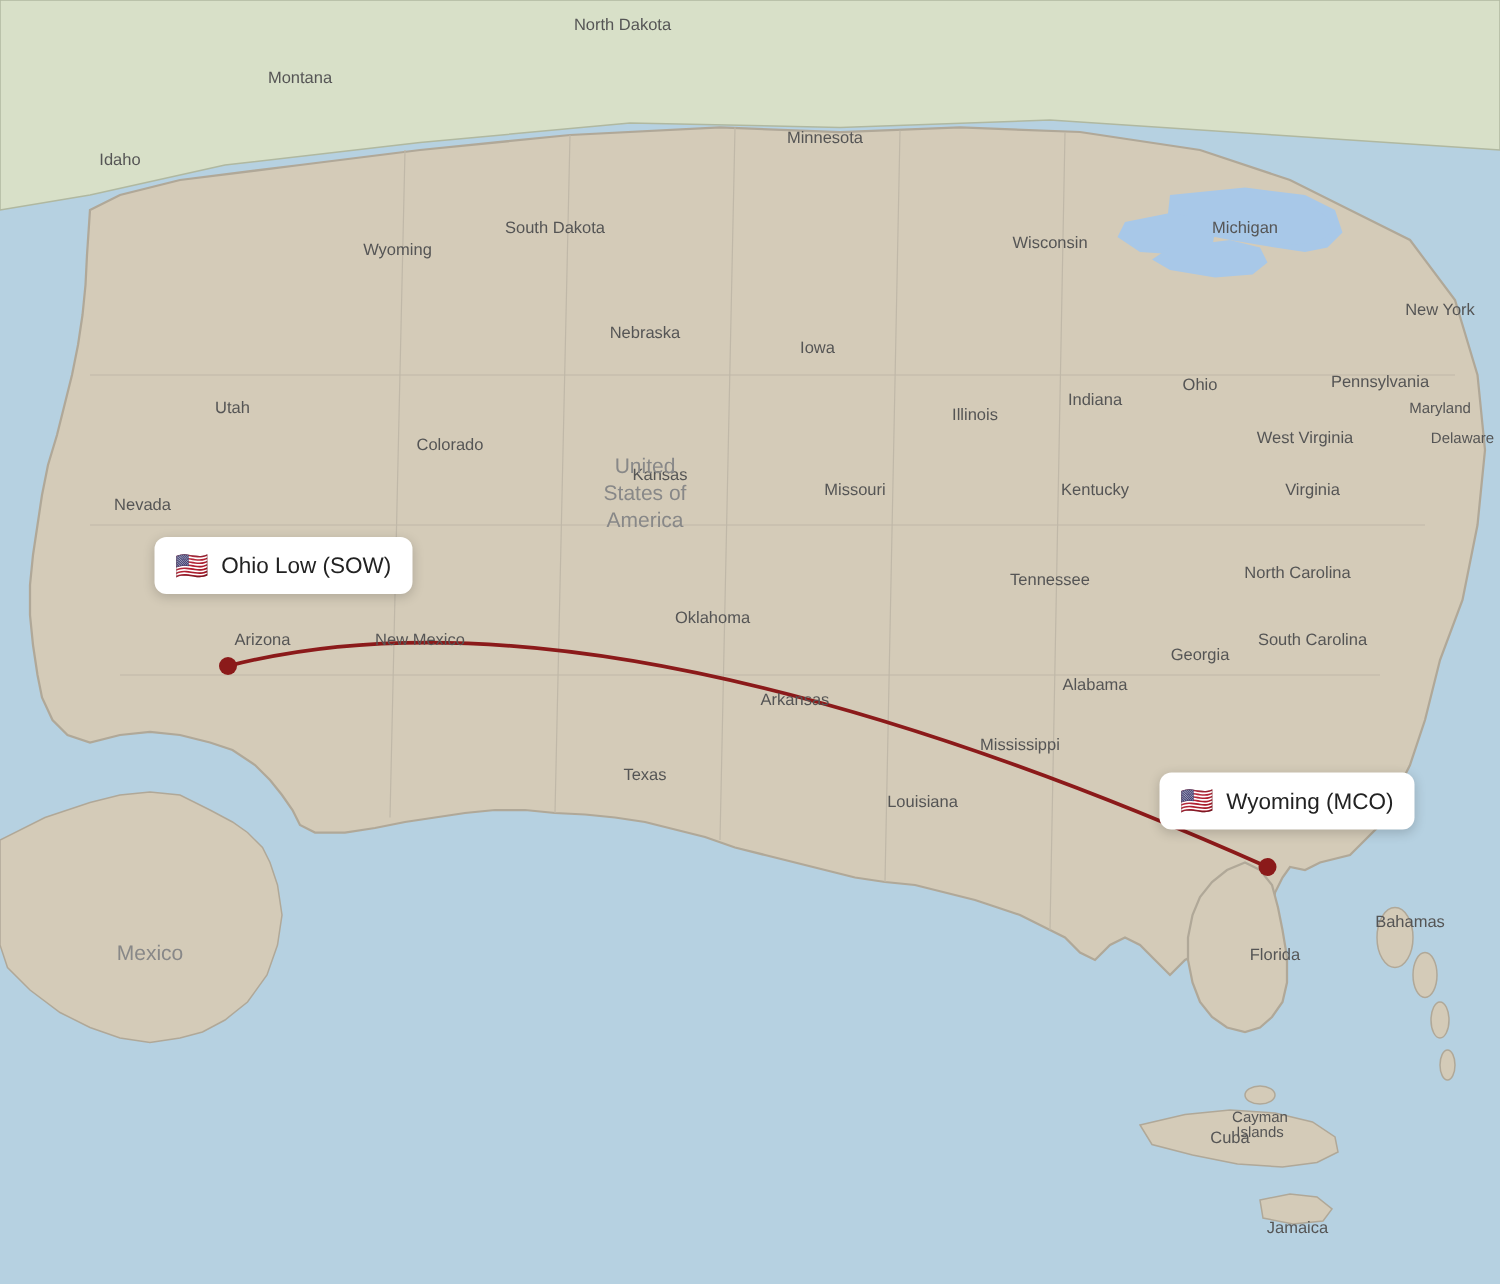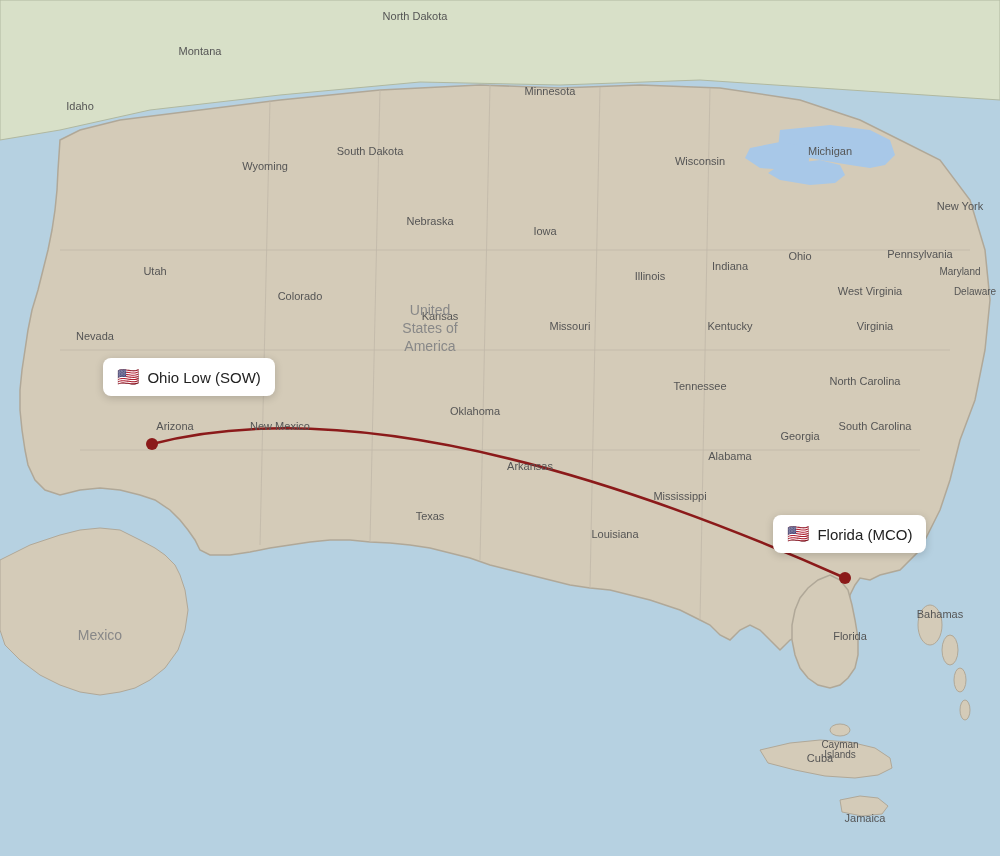--- a/index.html
+++ b/index.html
@@ -159,7 +159,7 @@
 
   <div class="tooltip" id="tooltip-mco">
     <span class="flag">🇺🇸</span>
-    <span>Florida (MCO)</span>
+    <span>Wyoming (MCO)</span>
   </div>
 </div>
 

